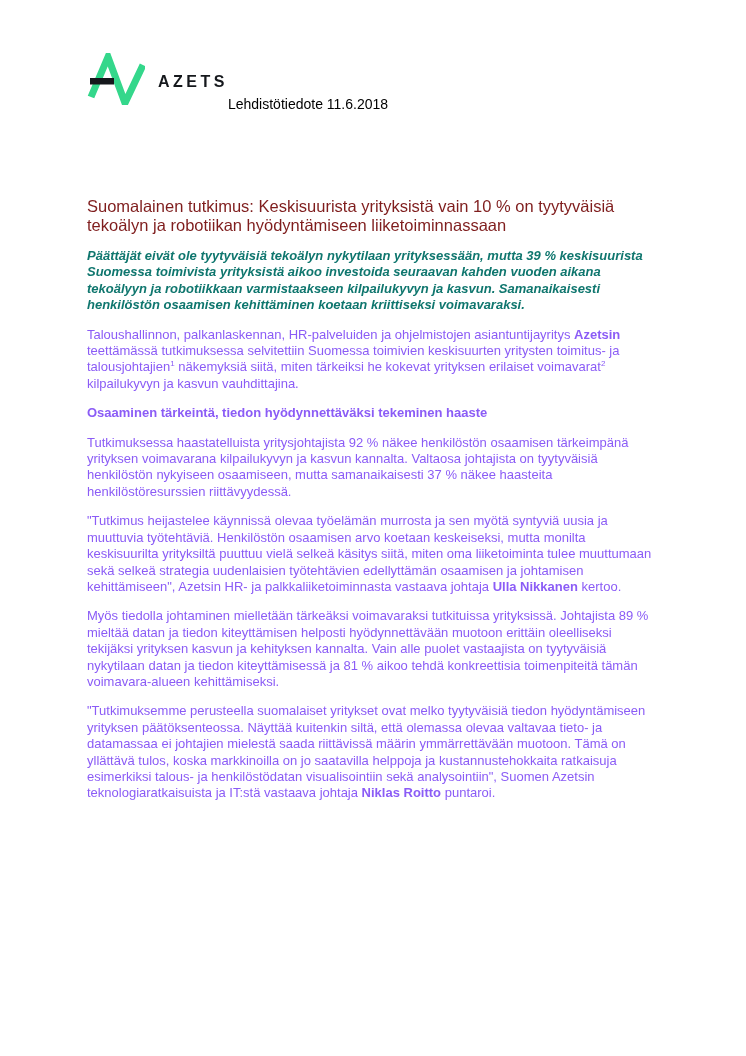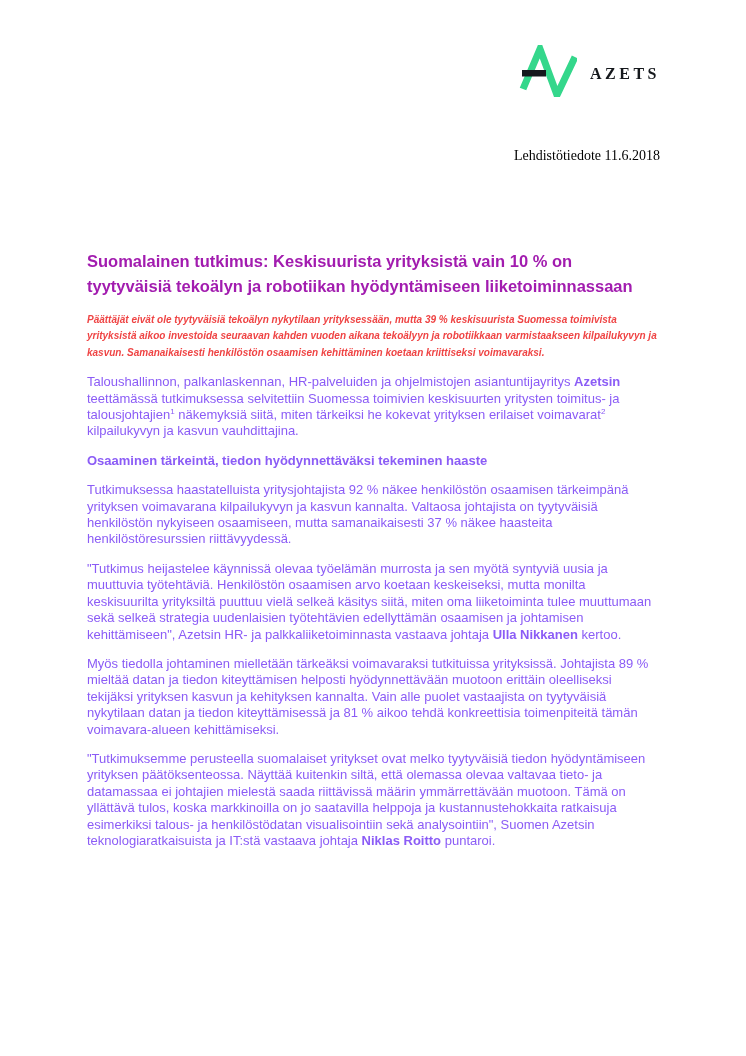--- a/index.html
+++ b/index.html
@@ -20,9 +20,7 @@
   }
   .masthead {
     display: flex;
-    flex-direction: column;
-    align-items: flex-end;
-    font-family: Liberation Serif, serif;
+    flex-direction: row;
   }
   .logo {
     display: flex;

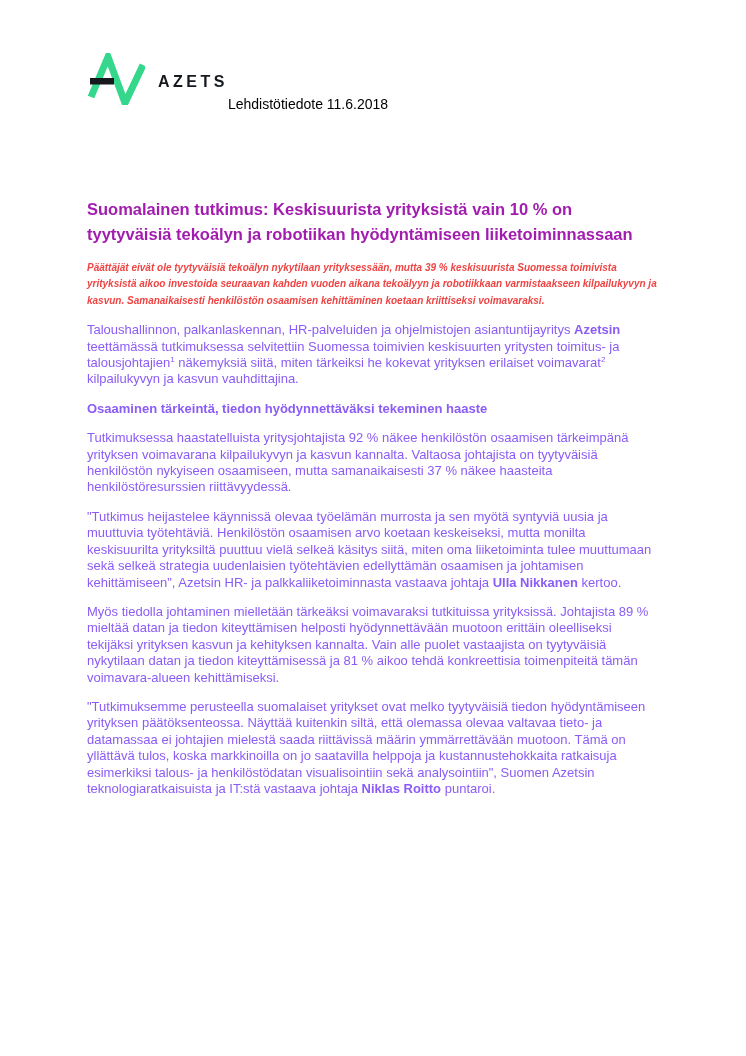--- a/index.html
+++ b/index.html
@@ -53,9 +53,9 @@
   h1.title {
     margin: 85px 0 0 0;
     font-size: 16.5px;
-    line-height: 25px;
-    font-weight: 700;
-    color: #a21caf;
+    line-height: 19px;
+    font-weight: 400;
+    color: #7f1d1d;
   }
   p.lead {
     margin: 13px 0 0 0;

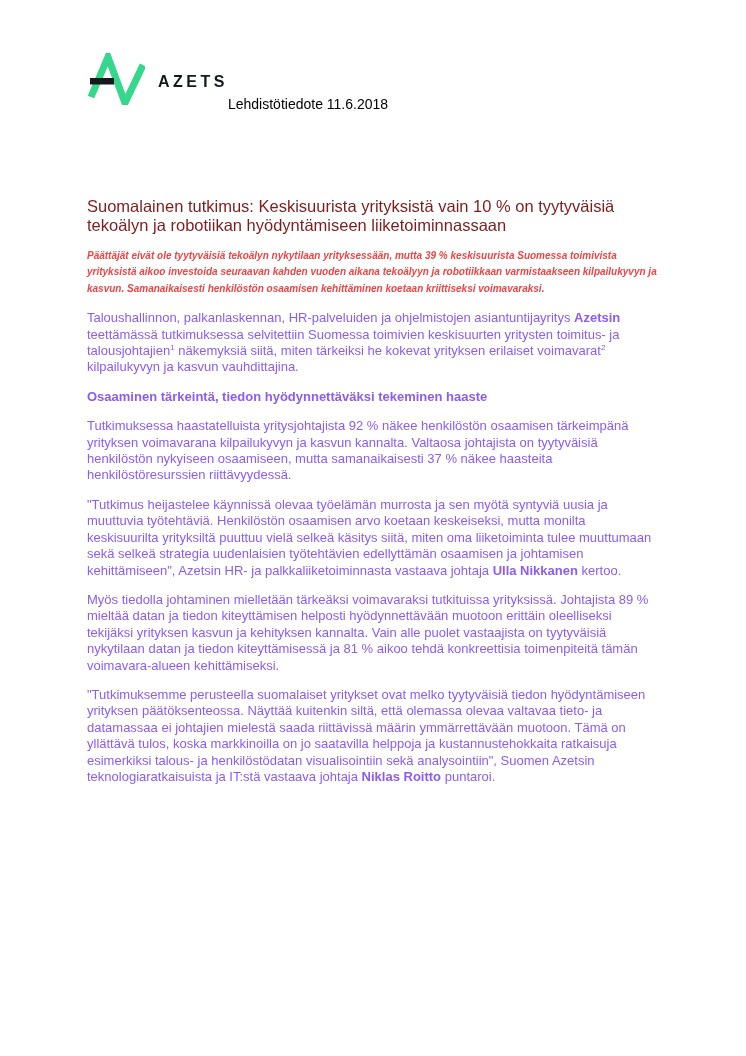--- a/index.html
+++ b/index.html
@@ -59,11 +59,11 @@
   }
   p.lead {
     margin: 13px 0 0 0;
-    font-size: 10px;
+    font-size: 13px;
     line-height: 16.4px;
     font-weight: 700;
     font-style: italic;
-    color: #ef4444;
+    color: #0f766e;
   }
   #body-blocks p,
   #body-blocks h2 {

